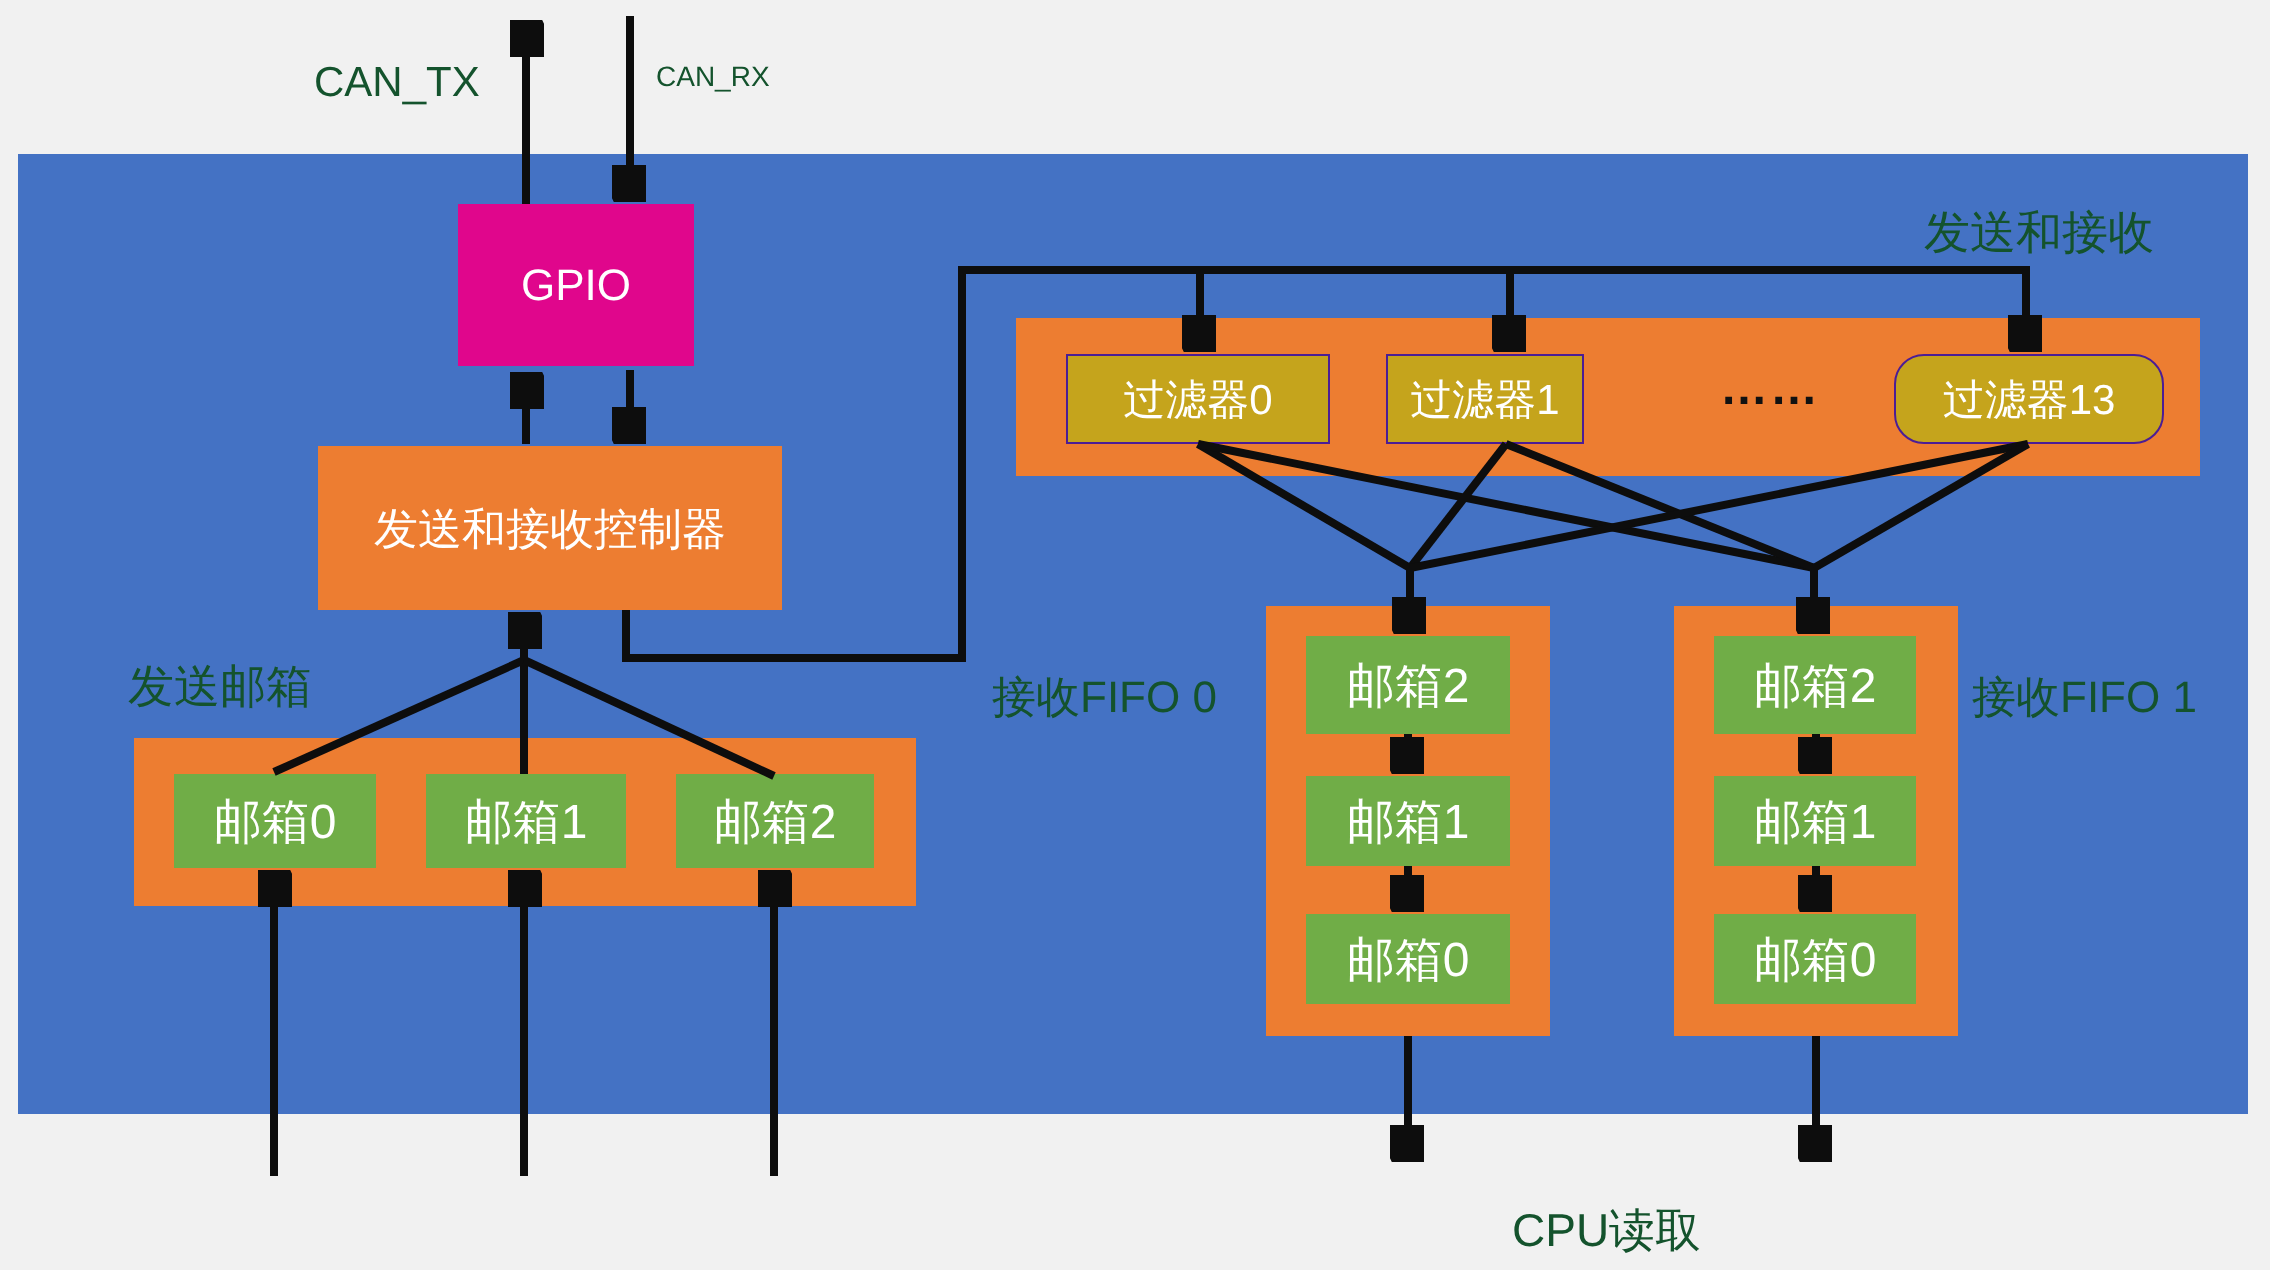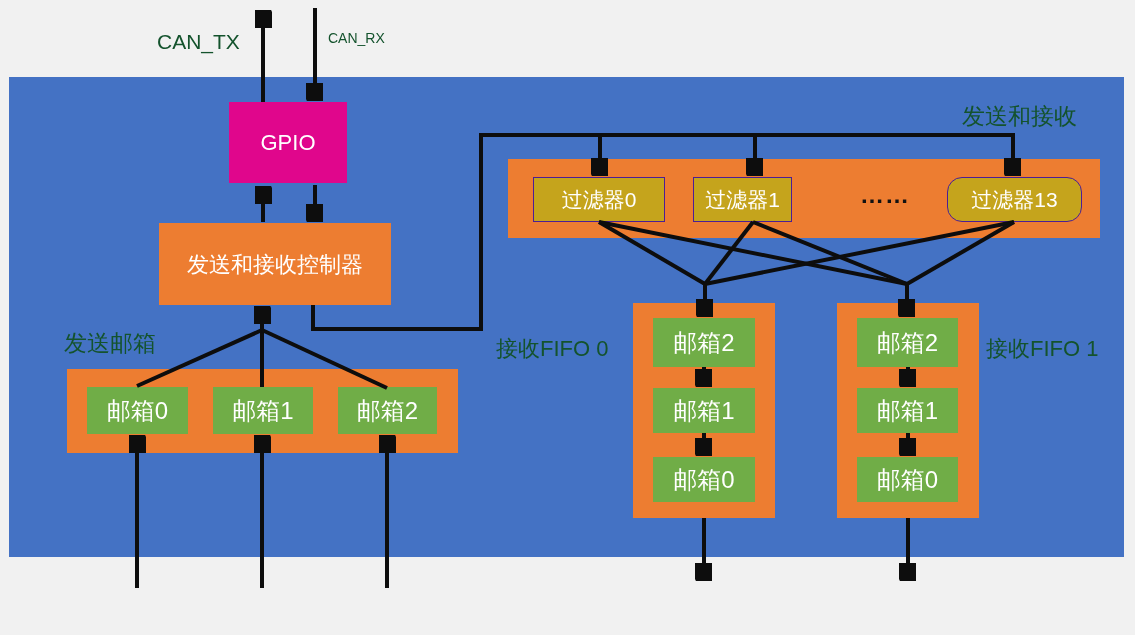--- a/index.html
+++ b/index.html
@@ -94,6 +94,7 @@
     <span>邮箱0</span>
   </div>
 
+  <div class="abs lbl" style="left:756px;top:600px;font-size:23px;">CPU读取</div>
 
   <svg class="abs wires" viewBox="0 0 1135 635" xmlns="http://www.w3.org/2000/svg">
     <defs>

